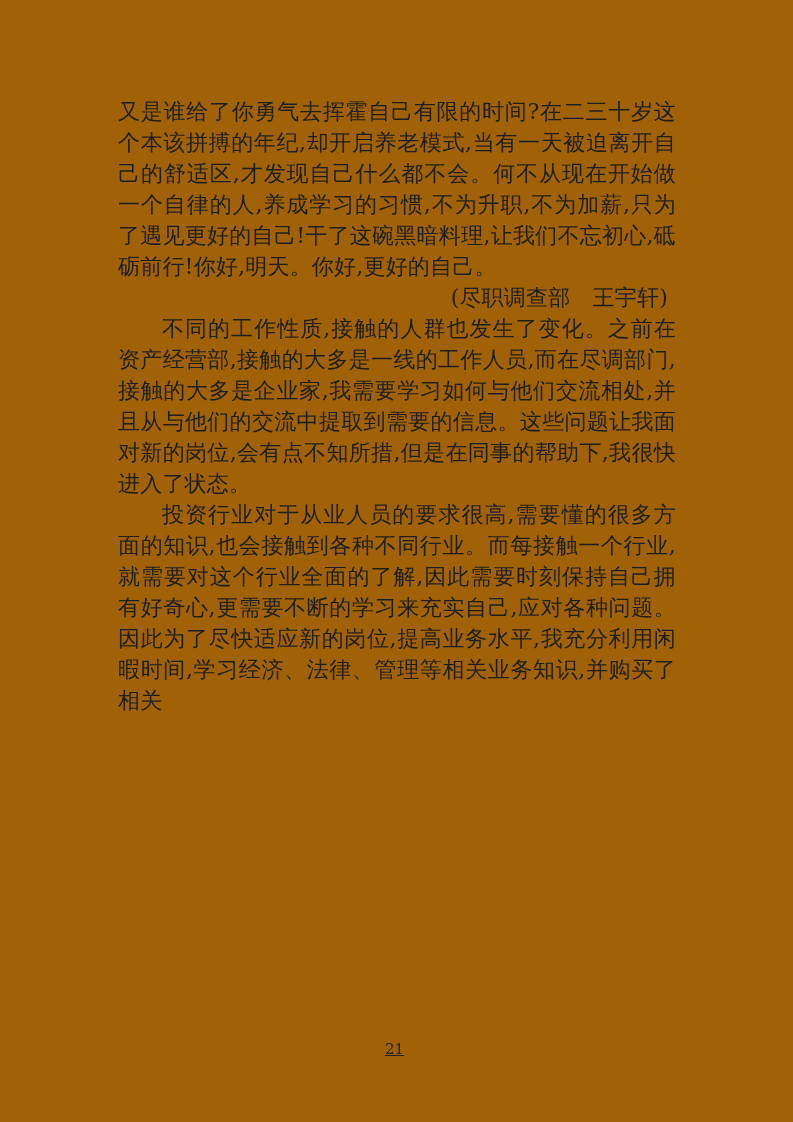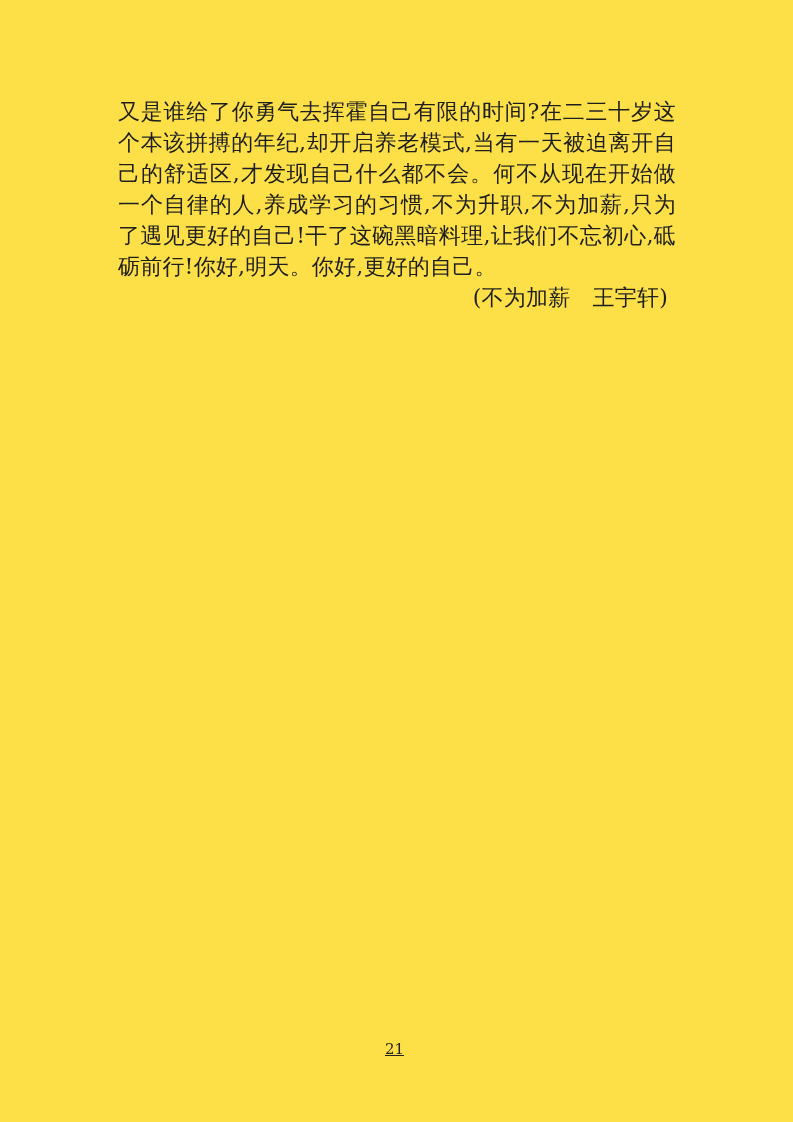--- a/index.html
+++ b/index.html
@@ -13,7 +13,7 @@
     width: 793px;
     height: 1122px;
     margin: 0 auto;
-    background: #fde047;
+    background: #a16207;
     color: #1e1e1e;
     font-family: "DejaVu Serif", serif;
     overflow: hidden;

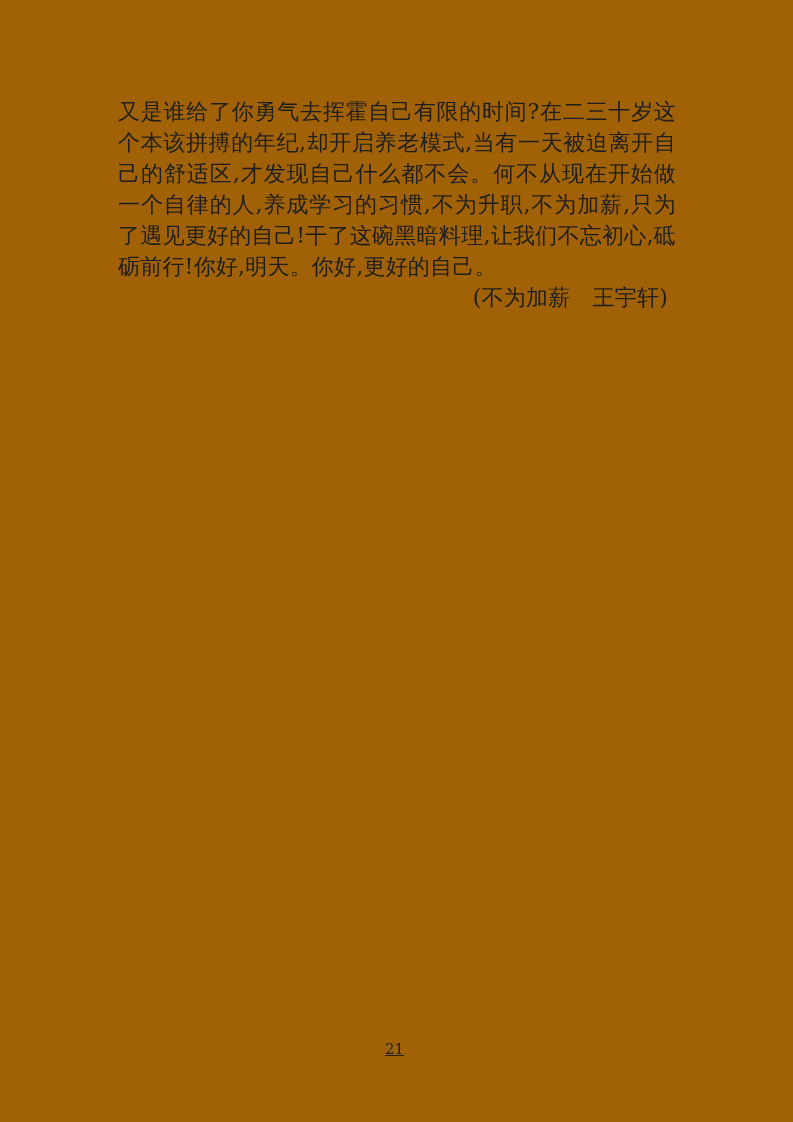--- a/index.html
+++ b/index.html
@@ -75,7 +75,7 @@
 
     <p class="body-text">又是谁给了你勇气去挥霍自己有限的时间?在二三十岁这个本该拼搏的年纪,却开启养老模式,当有一天被迫离开自己的舒适区,才发现自己什么都不会。何不从现在开始做一个自律的人,养成学习的习惯,不为升职,不为加薪,只为了遇见更好的自己!干了这碗黑暗料理,让我们不忘初心,砥砺前行!你好,明天。你好,更好的自己。</p>
 
-    <p class="signature">(不为加薪　王宇轩)</p>
+    <p class="signature">(尽职调查部　王宇轩)</p>
 
 
 

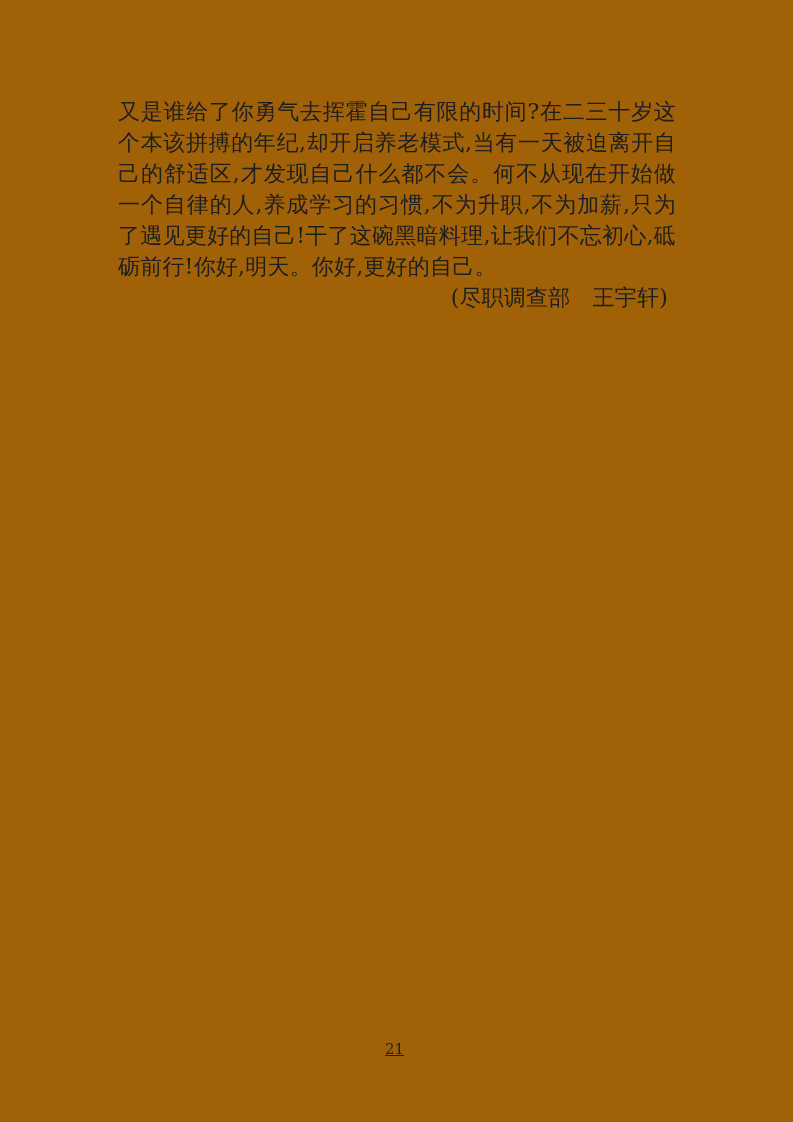--- a/index.html
+++ b/index.html
@@ -79,6 +79,7 @@
 
 
 
+    <p class="body-text indent">不同的工作性质,接触的人群也发生了变化。之前在资产经营部,接触的大多是一线的工作人员,而在尽调部门,接触的大多是企业家,我需要学习如何与他们交流相处,并且从与他们的交流中提取到需要的信息。这些问题让我面对新的岗位,会有点不知所措,但是在同事的帮助下,我很快进入了状态。</p>
 
 
   </div>

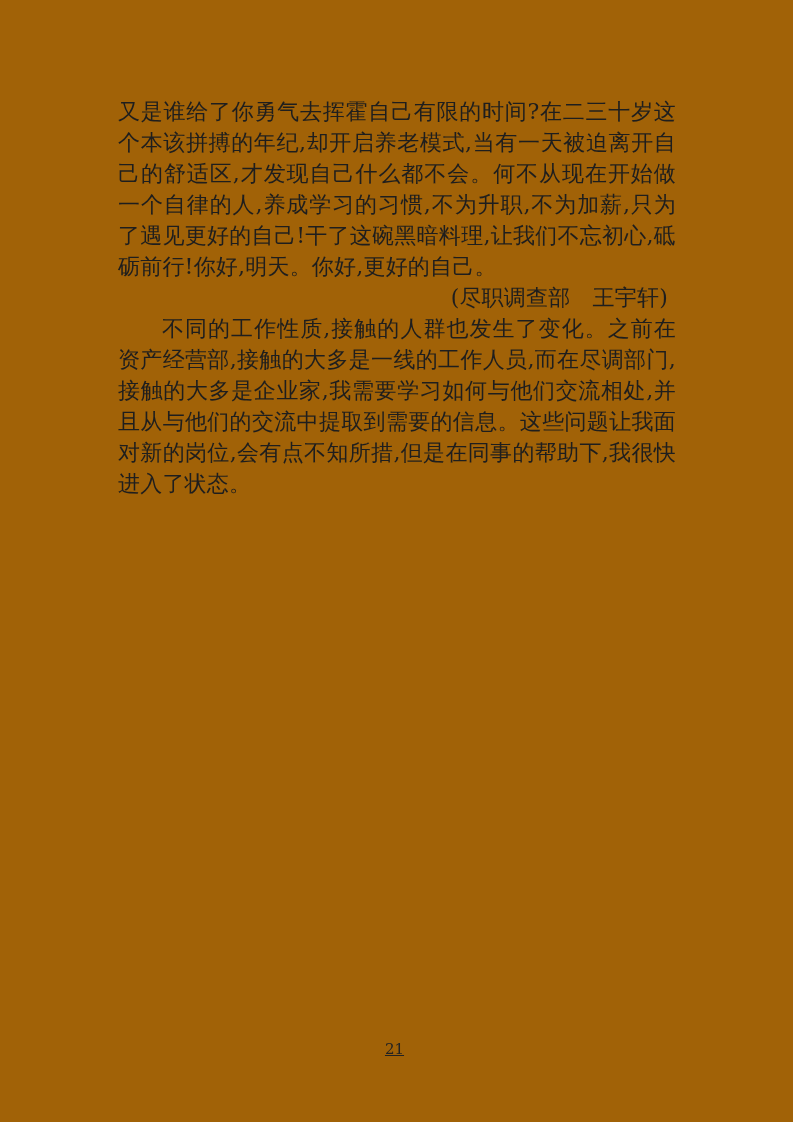--- a/index.html
+++ b/index.html
@@ -81,6 +81,7 @@
 
     <p class="body-text indent">不同的工作性质,接触的人群也发生了变化。之前在资产经营部,接触的大多是一线的工作人员,而在尽调部门,接触的大多是企业家,我需要学习如何与他们交流相处,并且从与他们的交流中提取到需要的信息。这些问题让我面对新的岗位,会有点不知所措,但是在同事的帮助下,我很快进入了状态。</p>
 
+    <p class="body-text indent">投资行业对于从业人员的要求很高,需要懂的很多方面的知识,也会接触到各种不同行业。而每接触一个行业,就需要对这个行业全面的了解,因此需要时刻保持自己拥有好奇心,更需要不断的学习来充实自己,应对各种问题。因此为了尽快适应新的岗位,提高业务水平,我充分利用闲暇时间,学习经济、法律、管理等相关业务知识,并购买了相关</p>
 
   </div>
 

